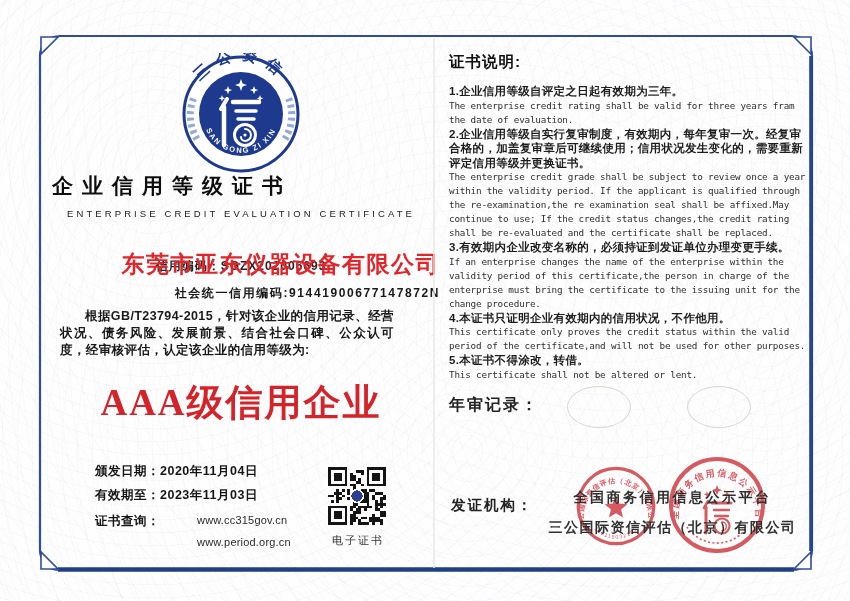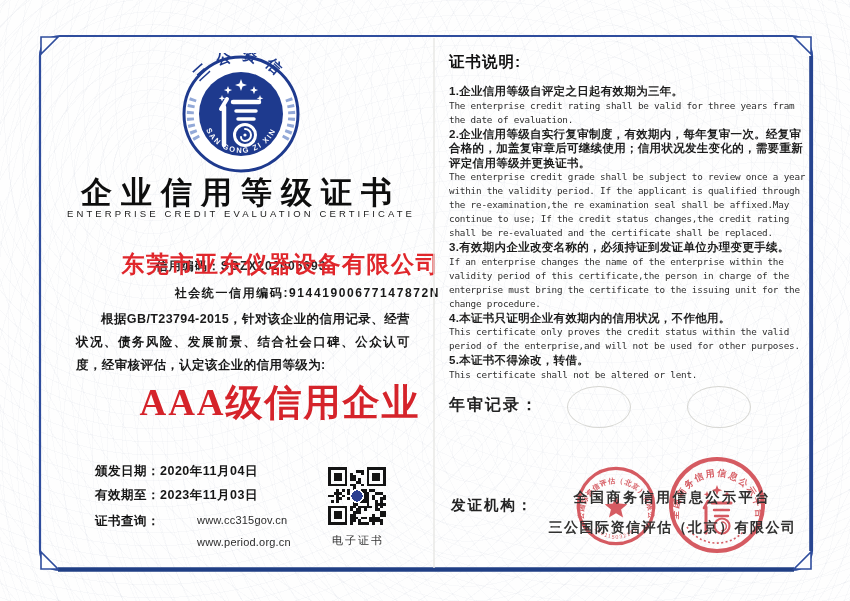--- a/index.html
+++ b/index.html
@@ -15,7 +15,7 @@
   .abs{position:absolute;}
   svg{display:block;}
   
-  .title{left:52px;top:172px;width:378px;text-align:center;font-size:31px;font-weight:bold;
+  .title{left:52px;top:172px;width:378px;text-align:left;font-size:21px;font-weight:bold;
          letter-spacing:9px;color:#0e0e0e;}
   .subtitle{left:52px;top:208px;width:378px;text-align:center;font-size:9.5px;font-weight:normal;
          letter-spacing:3.1px;color:#1a1a1a;}

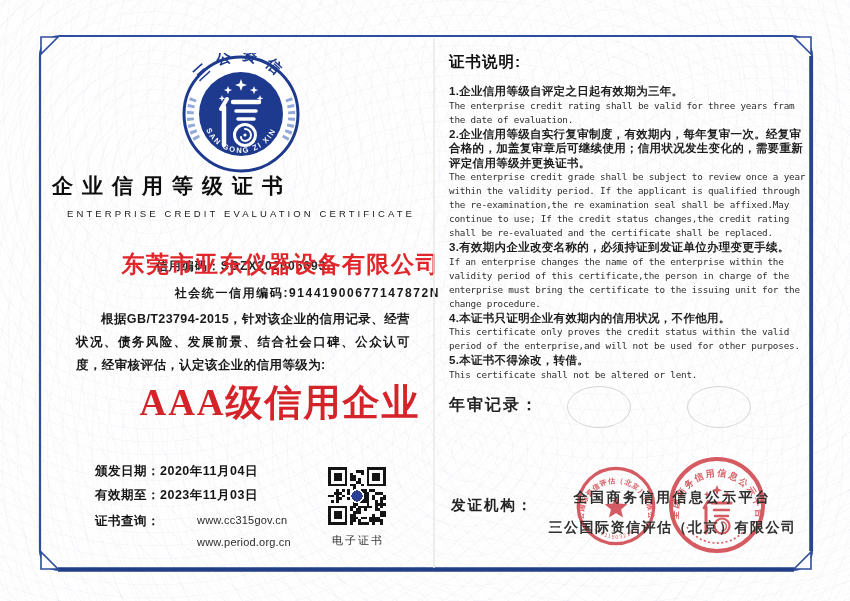--- a/index.html
+++ b/index.html
@@ -25,8 +25,8 @@
          letter-spacing:1.5px;color:#e0262b;}
   .uscc{left:42px;top:285px;width:398px;text-align:right;font-size:12px;font-weight:bold;
          letter-spacing:1.6px;color:#181818;}
-  .body-par{left:76px;top:308px;width:334px;font-size:12.5px;font-weight:bold;color:#191919;
-         line-height:23px;text-indent:2em;text-align:justify;letter-spacing:.4px;}
+  .body-par{left:60px;top:308px;width:334px;font-size:12.5px;font-weight:bold;color:#191919;
+         line-height:17px;text-indent:2em;text-align:justify;letter-spacing:.4px;}
   .rating{left:42px;top:378px;width:398px;text-align:center;font-size:37px;font-weight:bold;
          color:#d5232a;font-family:"Liberation Serif",serif;letter-spacing:2px;margin-left:39px;}
   .kv{font-size:12.5px;font-weight:bold;color:#151515;letter-spacing:.5px;}

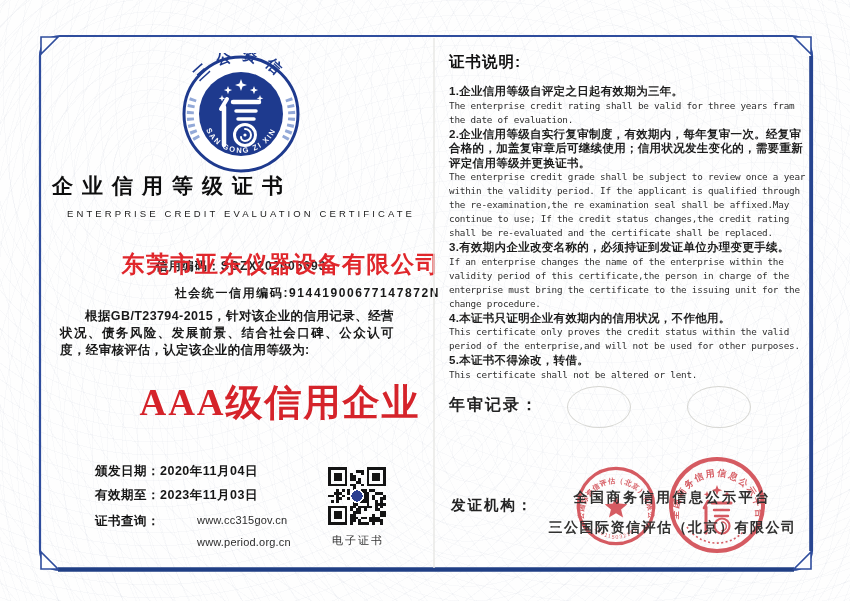--- a/index.html
+++ b/index.html
@@ -354,7 +354,7 @@
       <div class="zh">3.有效期内企业改变名称的，必须持证到发证单位办理变更手续。</div>
       <div class="en">If an enterprise changes the name of the enterprise within the validity period of this certificate,the person in charge of the enterprise must bring the certificate to the issuing unit for the change procedure.</div>
       <div class="zh">4.本证书只证明企业有效期内的信用状况，不作他用。</div>
-      <div class="en">This certificate only proves the credit status within the valid period of the enterprise,and will not be used for other purposes.</div>
+      <div class="en">This certificate only proves the credit status within the valid period of the certificate,and will not be used for other purposes.</div>
       <div class="zh">5.本证书不得涂改，转借。</div>
       <div class="en">This certificate shall not be altered or lent.</div>
     </div>

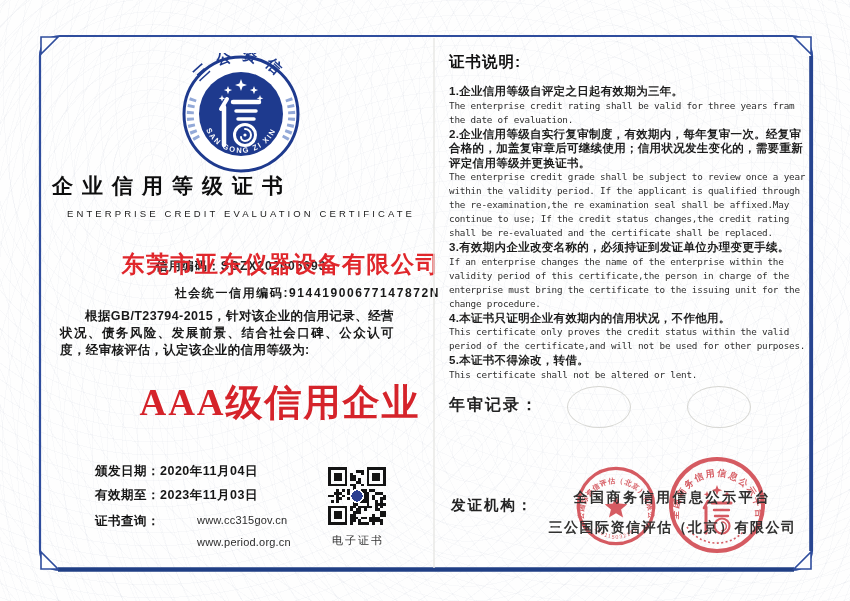--- a/index.html
+++ b/index.html
@@ -28,7 +28,7 @@
   .body-par{left:60px;top:308px;width:334px;font-size:12.5px;font-weight:bold;color:#191919;
          line-height:17px;text-indent:2em;text-align:justify;letter-spacing:.4px;}
   .rating{left:42px;top:378px;width:398px;text-align:center;font-size:37px;font-weight:bold;
-         color:#d5232a;font-family:"Liberation Serif",serif;letter-spacing:2px;margin-left:39px;}
+         color:#d5232a;font-family:"Liberation Serif",serif;letter-spacing:2px;}
   .kv{font-size:12.5px;font-weight:bold;color:#151515;letter-spacing:.5px;}
   .url{font-size:11px;color:#2b2b2b;font-weight:normal;letter-spacing:.2px;margin-left:42px;}
   .qr-caption{left:321px;top:533px;width:74px;text-align:center;font-size:11px;color:#333;letter-spacing:2px;}

